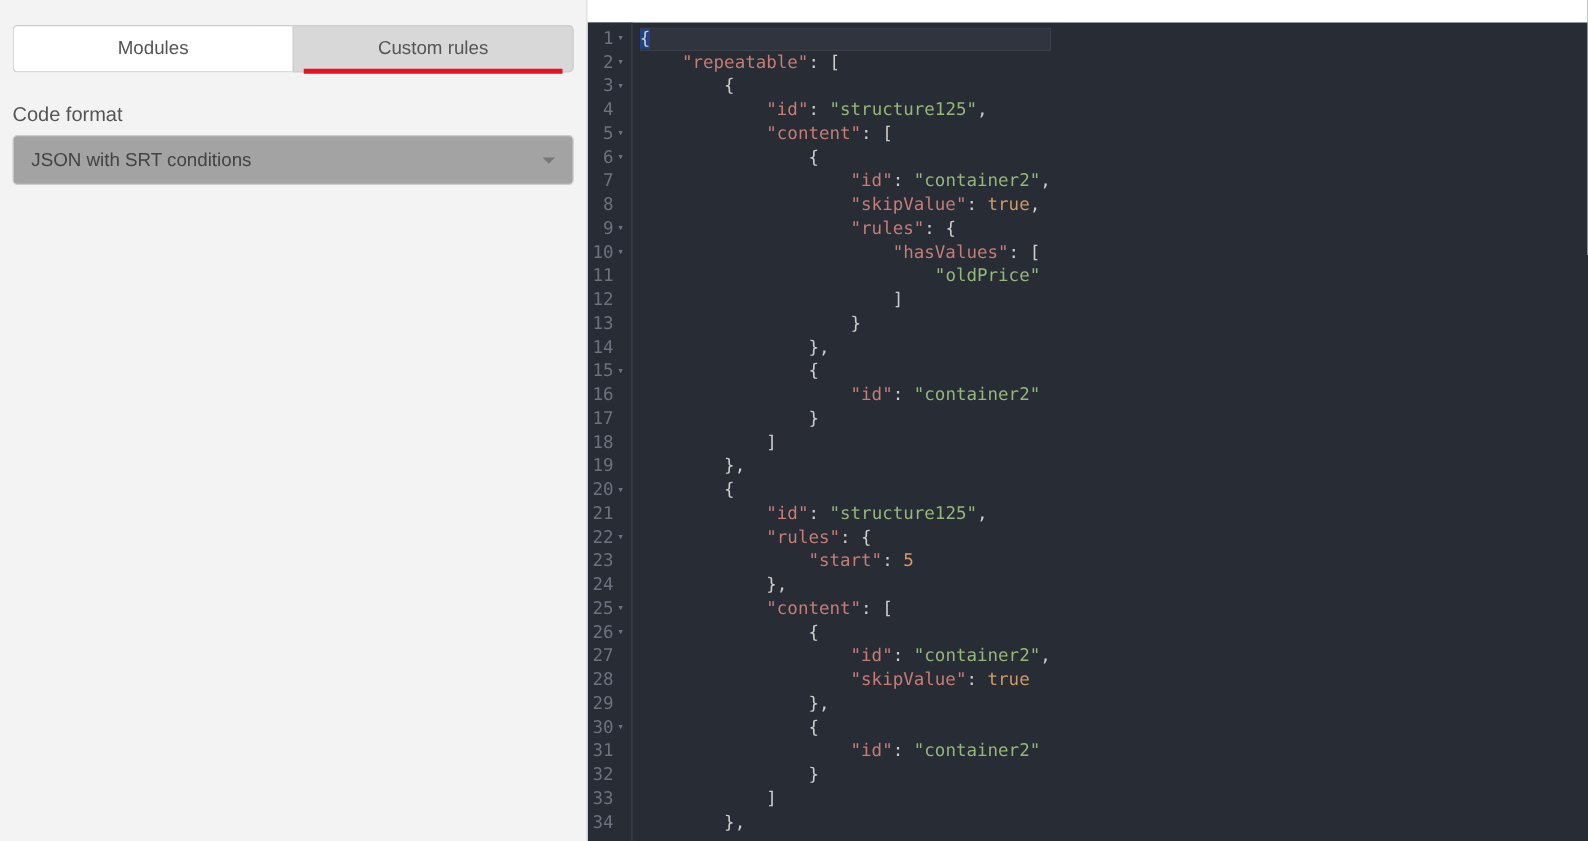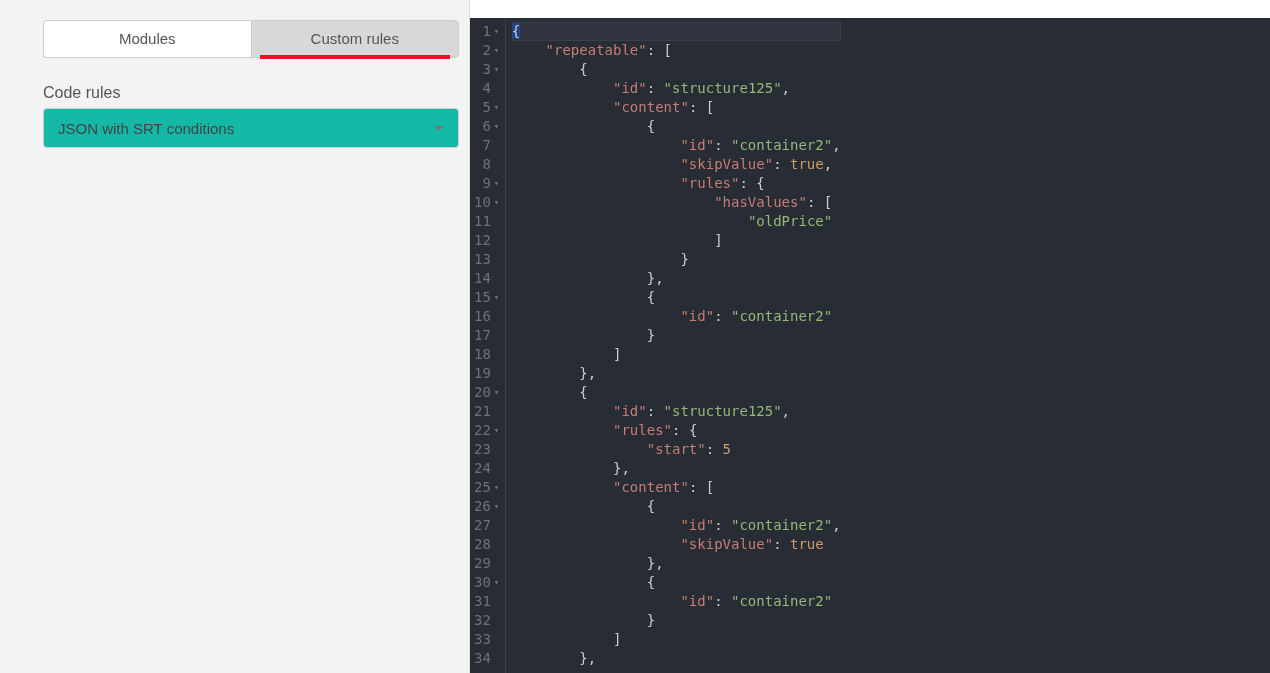--- a/index.html
+++ b/index.html
@@ -12,7 +12,6 @@
     background: #f3f3f3;
     border-right: 1px solid #e0e0e0;
     position: relative;
-    padding-left: 33px;
   }
   .tab-row {
     display: flex;

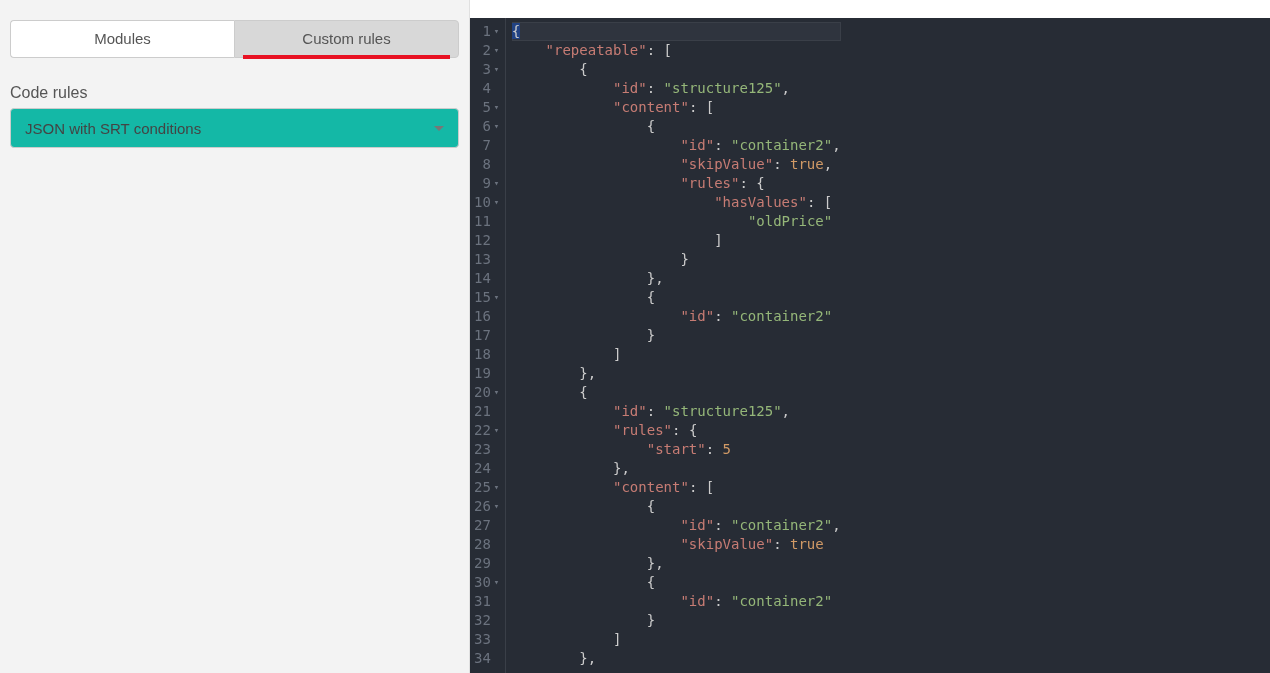--- a/index.html
+++ b/index.html
@@ -141,7 +141,7 @@
     <div class="tab right active">Custom rules</div>
   </div>
 
-  <div class="field-label">Code rules</div>
+  <div class="field-label">Code format</div>
 
   <div class="dropdown">
     <span>JSON with SRT conditions</span>

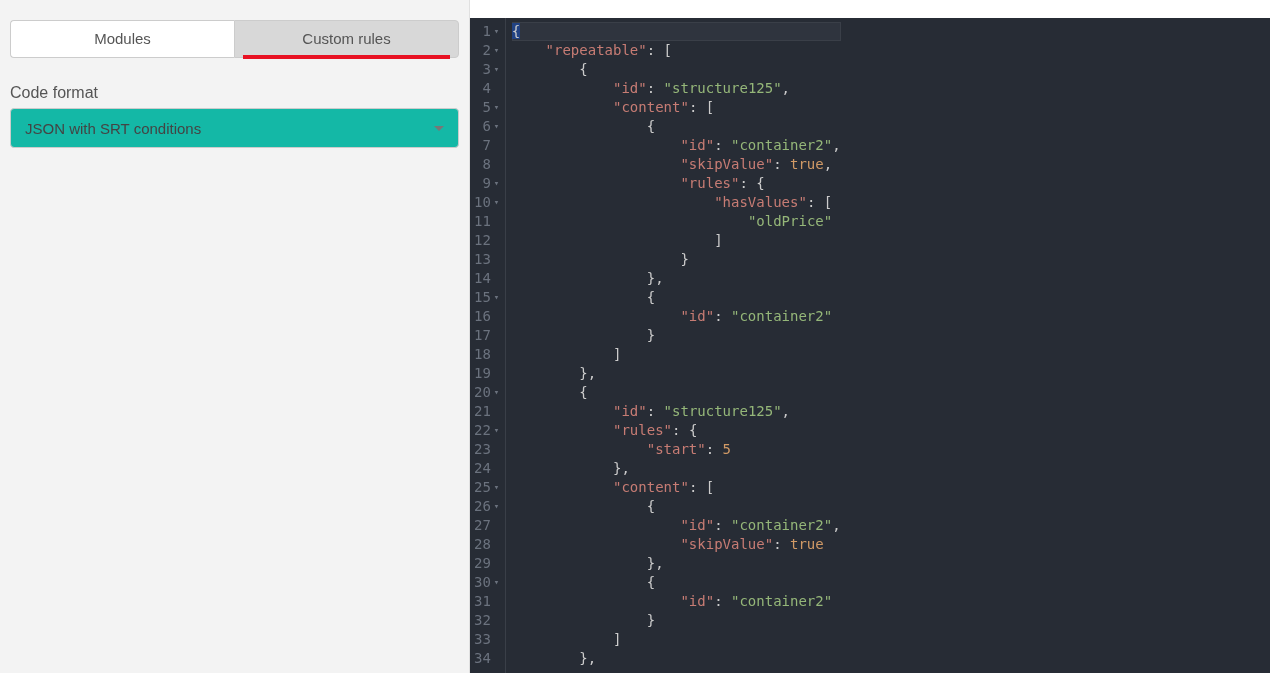--- a/index.html
+++ b/index.html
@@ -55,7 +55,7 @@
     height: 40px;
     border: 1px solid #ccc;
     border-radius: 4px;
-    background: #14b8a6;
+    background: #a3a3a3;
     display: flex;
     align-items: center;
     justify-content: space-between;

